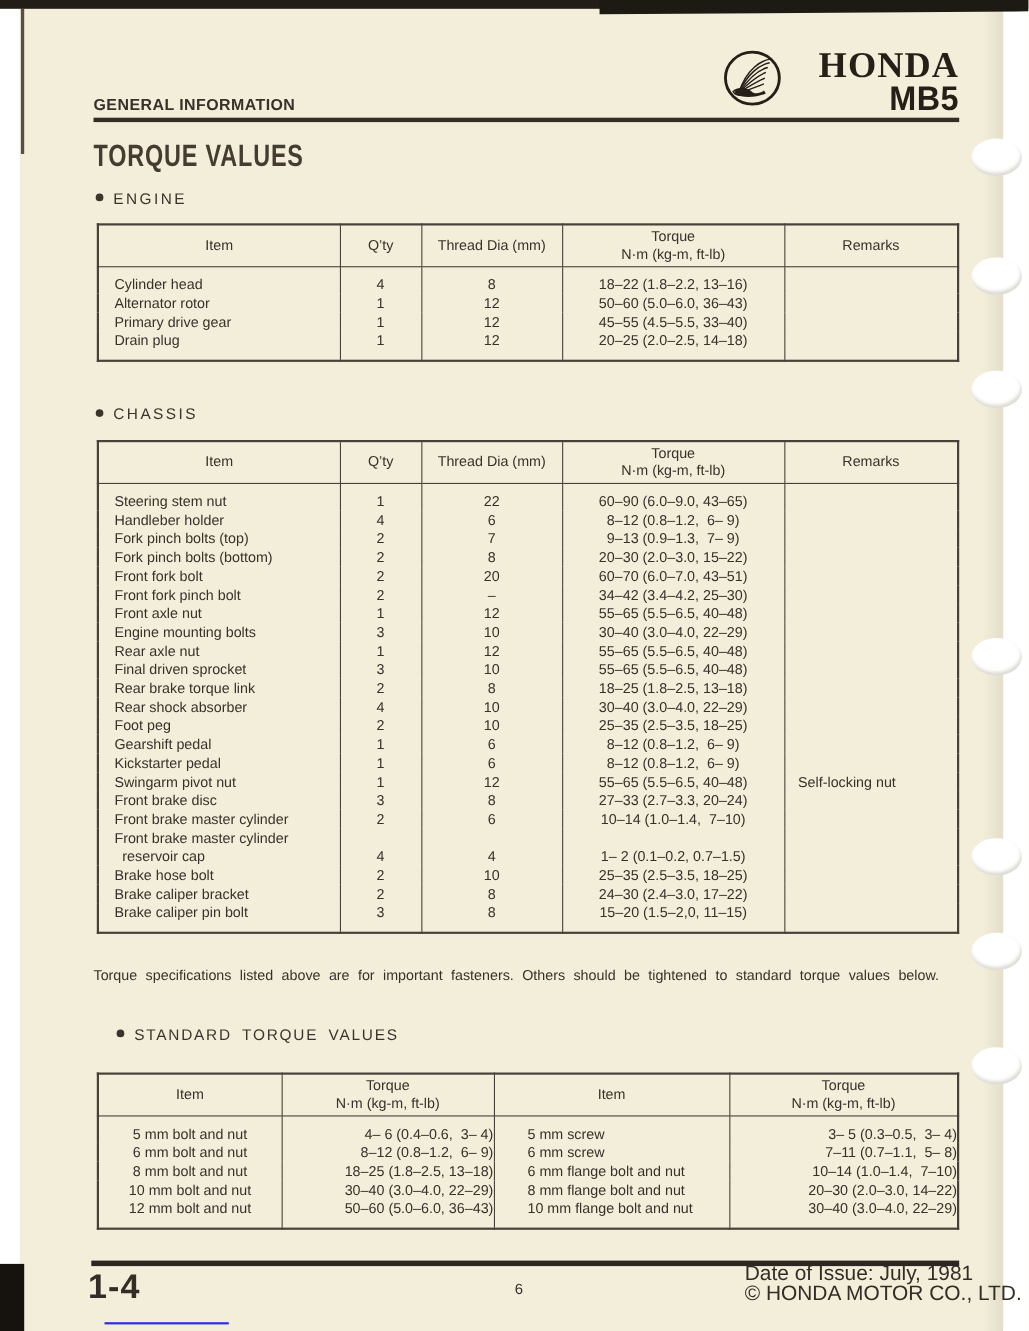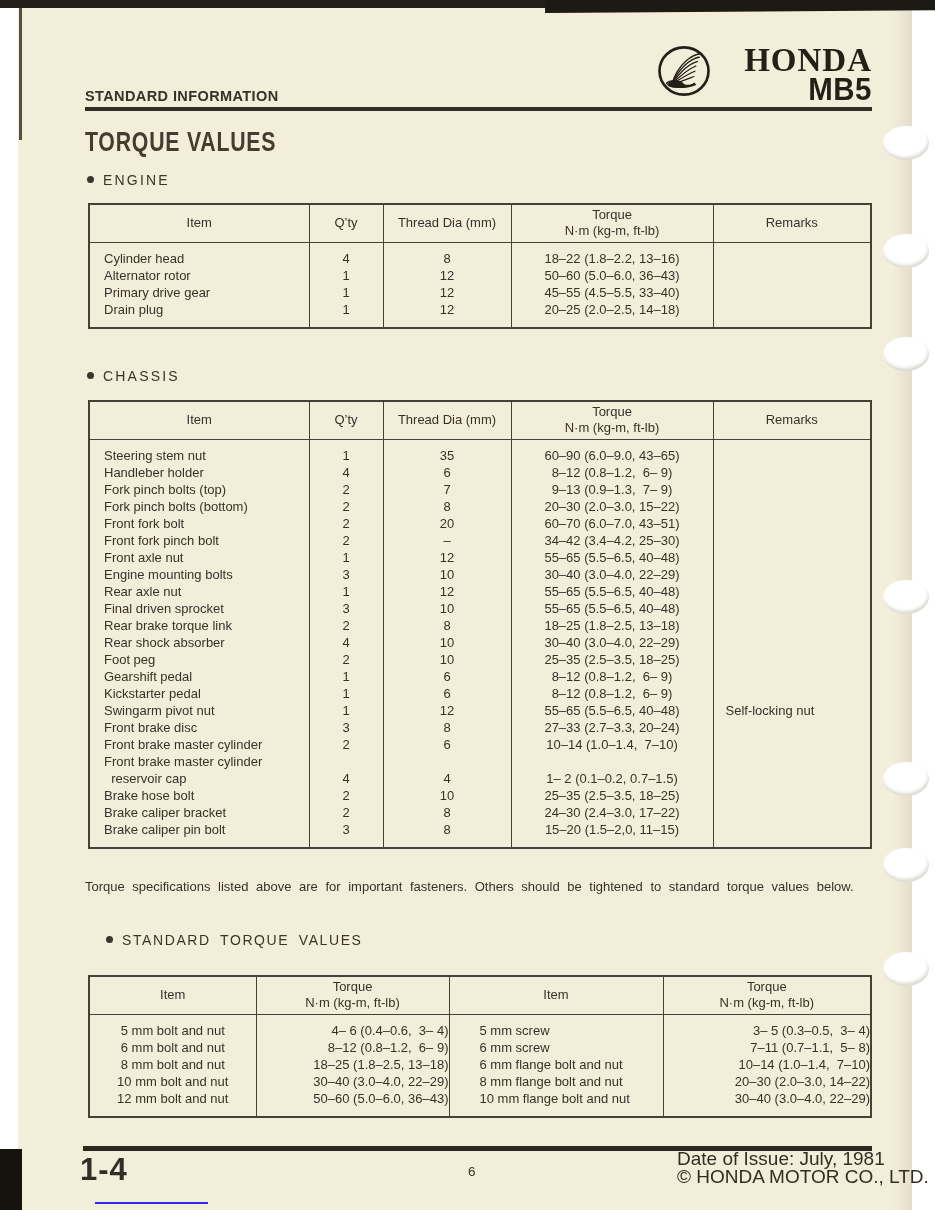--- a/index.html
+++ b/index.html
@@ -87,7 +87,7 @@
   <span class="hole" style="left:883px;top:848px;"></span>
   <span class="hole" style="left:883px;top:952px;"></span>
 
-  <div class="section-label">STANDARD INFORMATION</div>
+  <div class="section-label">GENERAL INFORMATION</div>
   <div class="header-rule"></div>
   <div class="logo">
     <svg width="56" height="54" viewBox="0 0 64 60">

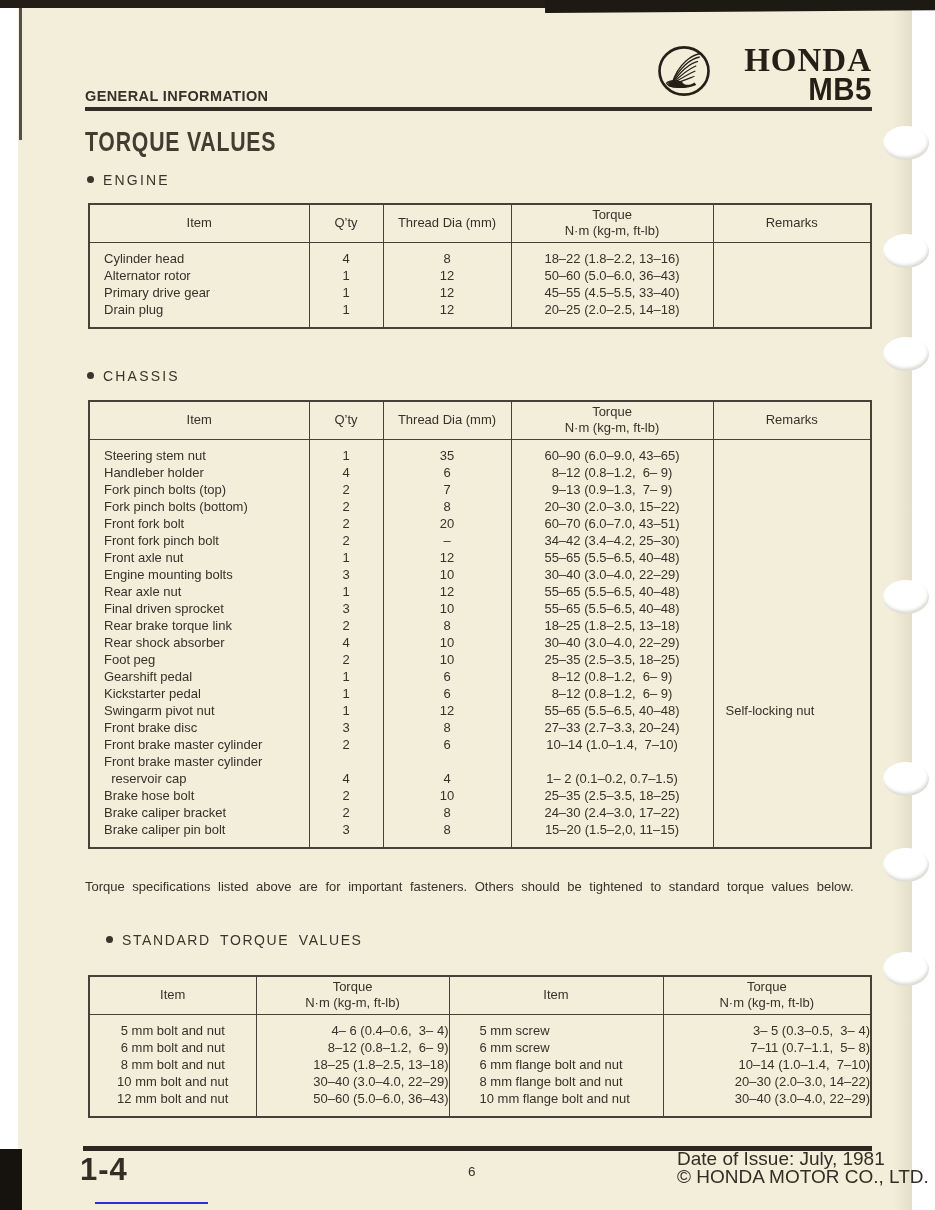--- a/index.html
+++ b/index.html
@@ -187,7 +187,7 @@
         <tr>
           <td class="col-item">Steering stem nut</td>
           <td class="col-qty">1</td>
-          <td class="col-dia">35</td>
+          <td class="col-dia">22</td>
           <td class="col-torque">60–90 (6.0–9.0, 43–65)</td>
           <td class="col-remarks"></td>
         </tr>

